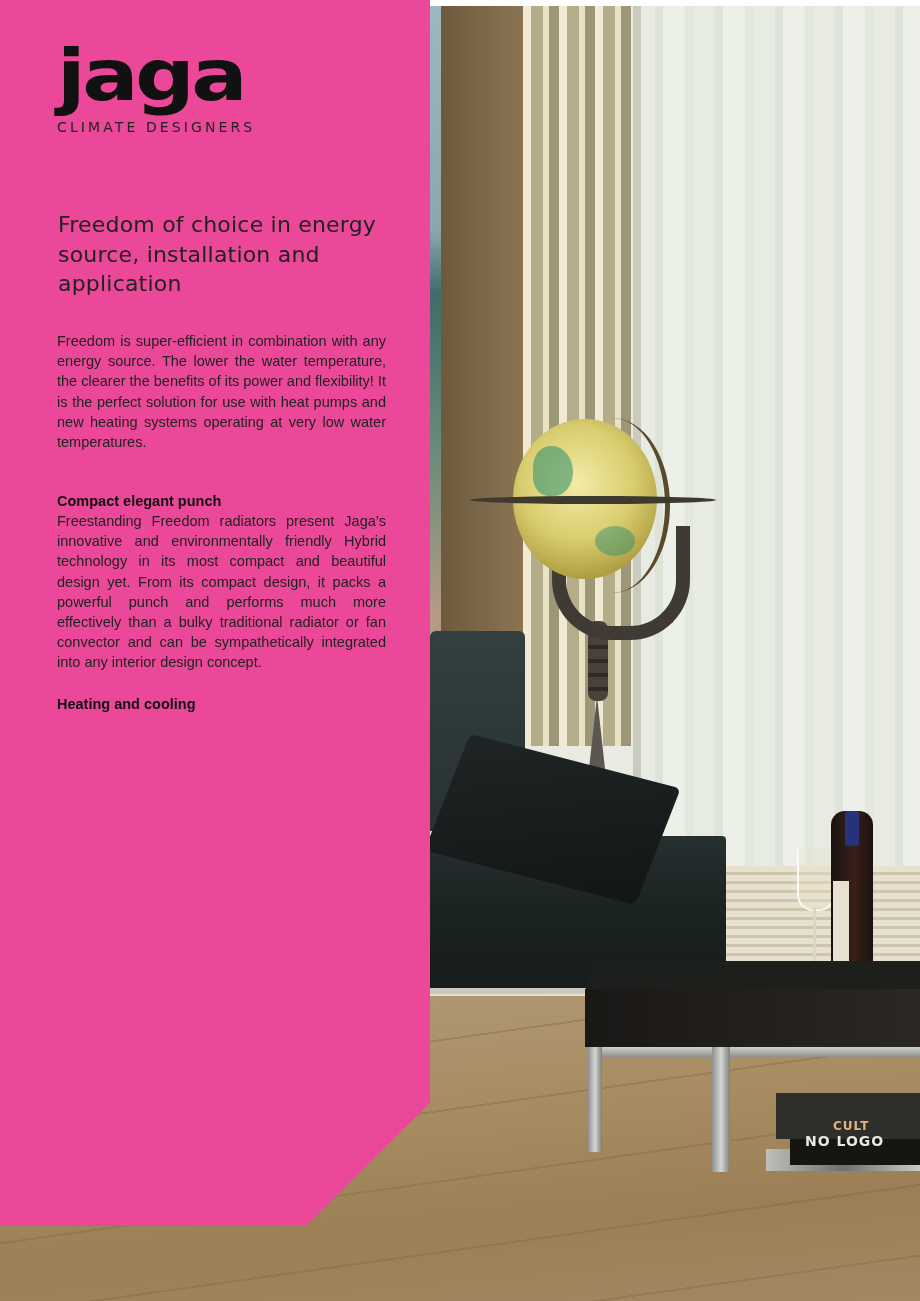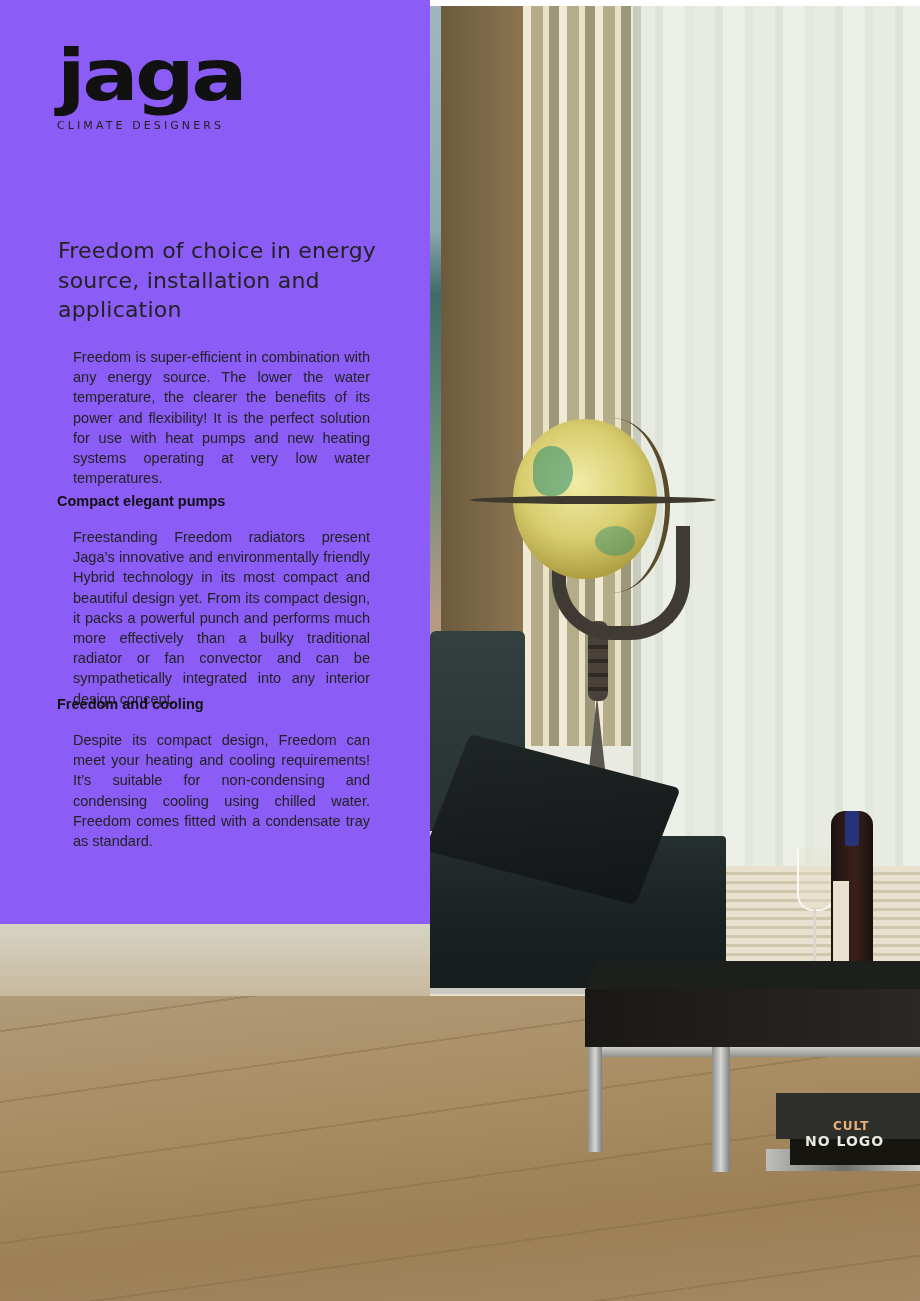--- a/index.html
+++ b/index.html
@@ -68,7 +68,7 @@
   .book-sub { position: absolute; left: 805px; top: 1127px; font: bold 14px "DejaVu Sans", sans-serif; color: #e9e9e4; letter-spacing: 1px; text-align: center; }
 
   
-  .panel { position: absolute; left: 0; top: 0; width: 430px; height: 924px; background: #8b5cf6;
+  .panel { position: absolute; left: 0; top: 0; width: 430px; height: 1226px; background: #ec4899;
     clip-path: polygon(0 0, 430px 0, 430px 1103px, 306px 1226px, 0 1226px); }
 
   .logo { position: absolute; left: 57px; top: 44px; }

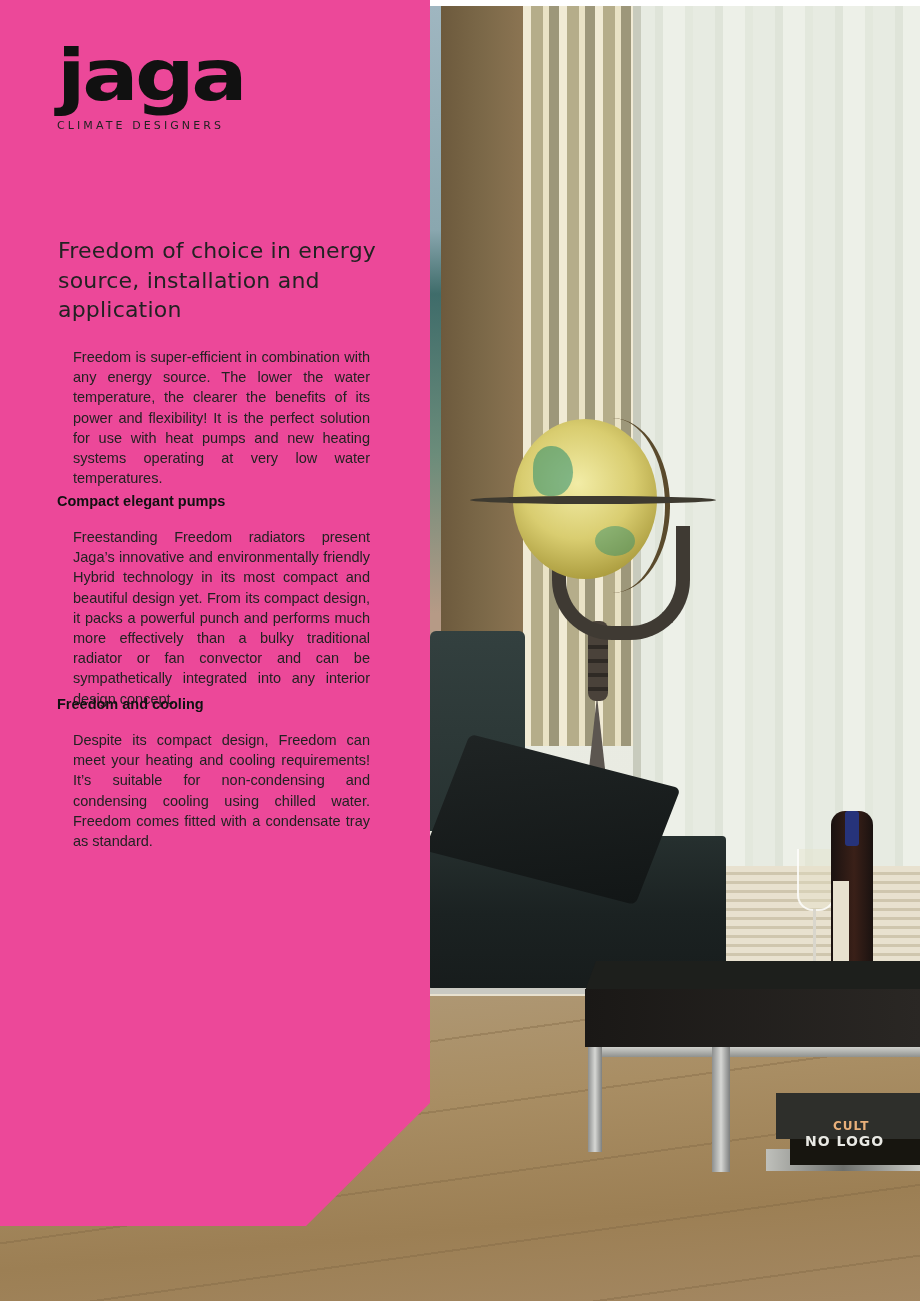--- a/index.html
+++ b/index.html
@@ -73,7 +73,7 @@
 
   .logo { position: absolute; left: 57px; top: 44px; }
   .logo-word { font-family: "DejaVu Sans", sans-serif; font-weight: bold; font-size: 72px; line-height: 62px; letter-spacing: -3px; color: #111; transform: scaleX(1.16); transform-origin: left; display: block; height: 68px; }
-  .logo-tag { font-family: "DejaVu Sans", sans-serif; font-size: 11px; letter-spacing: 3.1px; color: #222; margin-top: 7px; display: block; }
+  .logo-tag { font-family: "DejaVu Sans", sans-serif; font-size: 14px; letter-spacing: 3.1px; color: #222; margin-top: 7px; display: block; }
 
   .title { position: absolute; left: 58px; top: 168px; font-family: "DejaVu Sans", sans-serif; font-weight: 200; font-size: 45px; color: #111; letter-spacing: 1.5px; margin: 0; font-weight: normal; }
   .subtitle { position: absolute; left: 58px; top: 236px; width: 340px; font-family: "DejaVu Sans", sans-serif; font-size: 22px; line-height: 29.5px; color: #222; margin: 0; font-weight: normal; letter-spacing: .2px; }

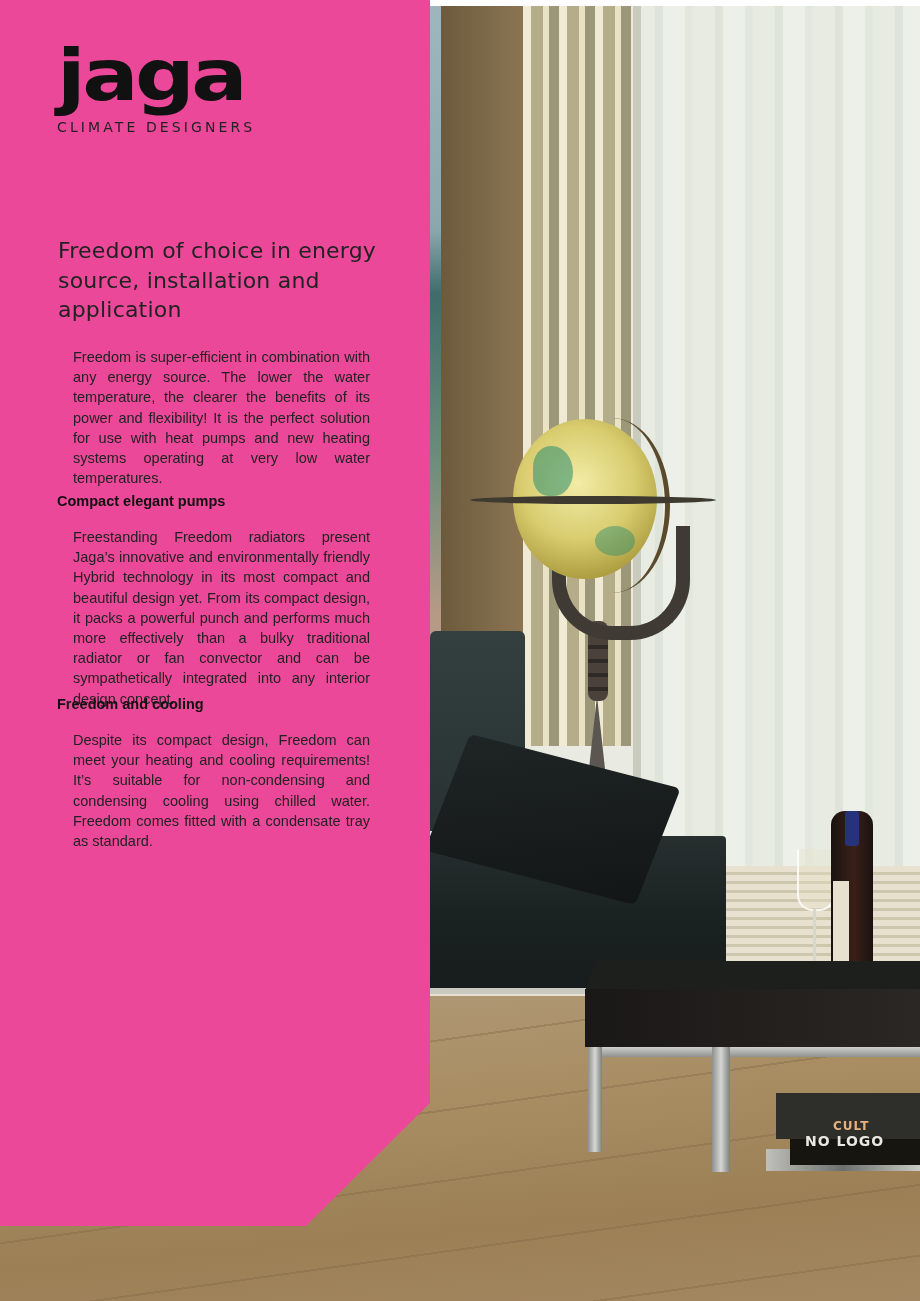--- a/index.html
+++ b/index.html
@@ -76,7 +76,7 @@
   .logo-tag { font-family: "DejaVu Sans", sans-serif; font-size: 14px; letter-spacing: 3.1px; color: #222; margin-top: 7px; display: block; }
 
   .title { position: absolute; left: 58px; top: 168px; font-family: "DejaVu Sans", sans-serif; font-weight: 200; font-size: 45px; color: #111; letter-spacing: 1.5px; margin: 0; font-weight: normal; }
-  .subtitle { position: absolute; left: 58px; top: 236px; width: 340px; font-family: "DejaVu Sans", sans-serif; font-size: 22px; line-height: 29.5px; color: #222; margin: 0; font-weight: normal; letter-spacing: .2px; }
+  .subtitle { position: absolute; left: 58px; top: 210px; width: 340px; font-family: "DejaVu Sans", sans-serif; font-size: 22px; line-height: 29.5px; color: #222; margin: 0; font-weight: normal; letter-spacing: .2px; }
 
   .section { position: absolute; left: 57px; width: 329px; }
   .section h3 { margin: 0; font-family: "Liberation Sans", sans-serif; font-weight: bold; font-size: 14.5px; line-height: 20px; color: #111; }

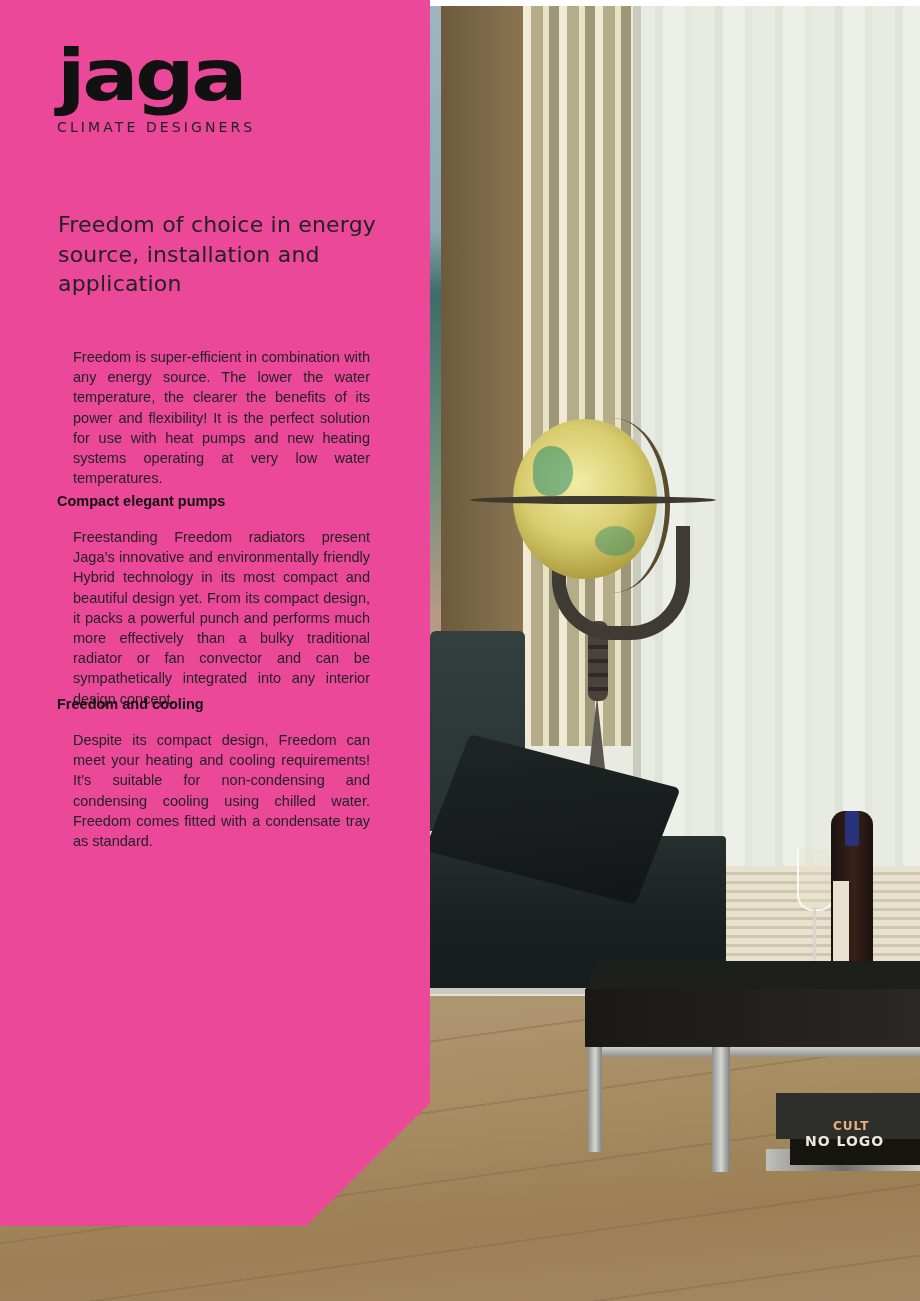--- a/index.html
+++ b/index.html
@@ -80,7 +80,7 @@
 
   .section { position: absolute; left: 57px; width: 329px; }
   .section h3 { margin: 0; font-family: "Liberation Sans", sans-serif; font-weight: bold; font-size: 14.5px; line-height: 20px; color: #111; }
-  .section p { margin: 16px; font-family: "Liberation Sans", sans-serif; font-size: 14.5px; line-height: 20.2px; color: #222; text-align: justify; }
+  .section p { margin: 0; font-family: "Liberation Sans", sans-serif; font-size: 14.5px; line-height: 20.2px; color: #222; text-align: justify; }
 </style>
 </head>
 <body>

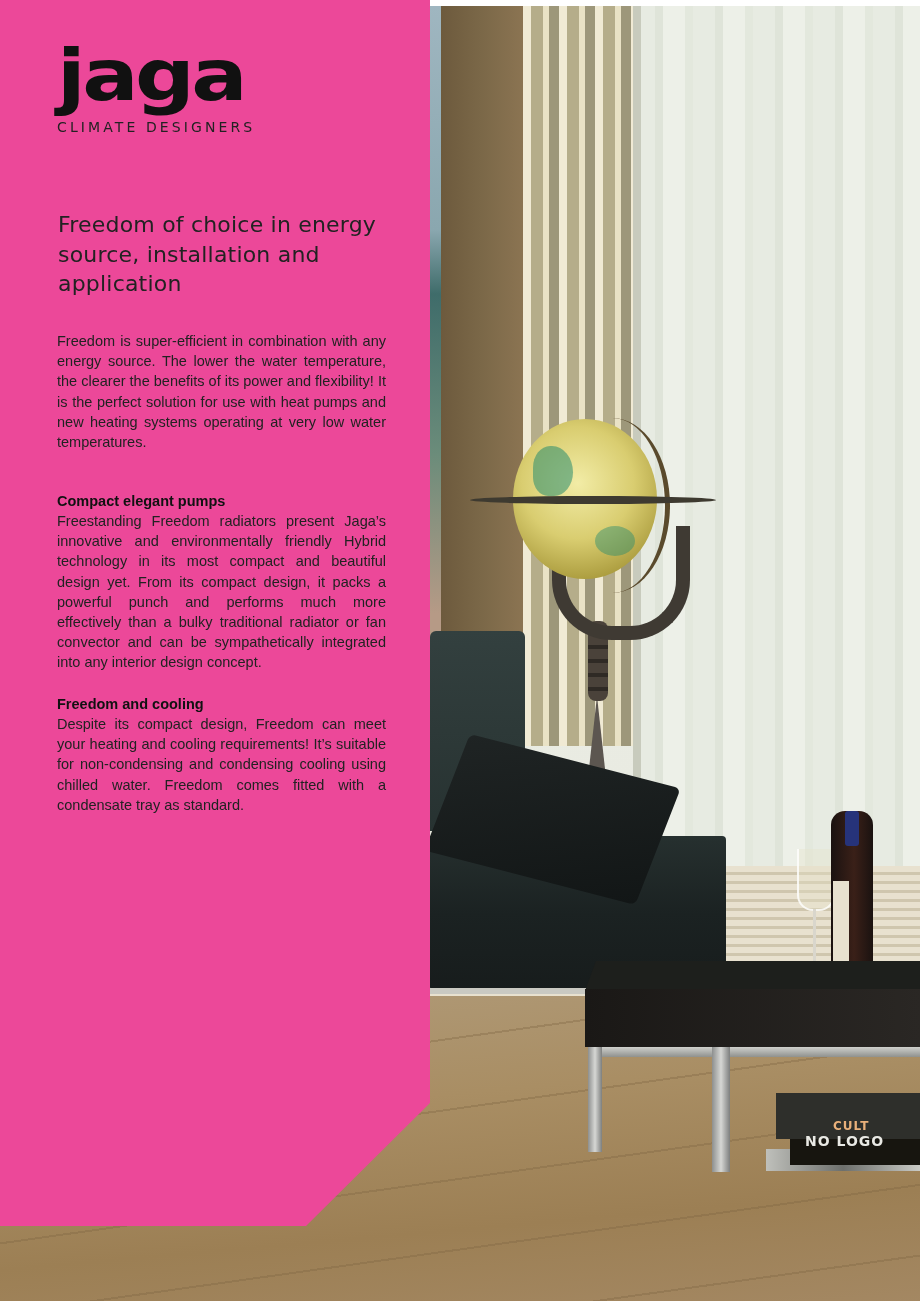--- a/index.html
+++ b/index.html
@@ -142,7 +142,7 @@
   </div>
 
   <div class="section" style="top:491px;">
-    <h3>Compact elegant pumps</h3>
+    <h3>Compact elegant punch</h3>
     <p>Freestanding Freedom radiators present Jaga’s innovative and environmentally friendly Hybrid technology in its most compact and beautiful design yet. From its compact design, it packs a powerful punch and performs much more effectively than a bulky traditional radiator or fan convector and can be sympathetically integrated into any interior design concept.</p>
   </div>
 

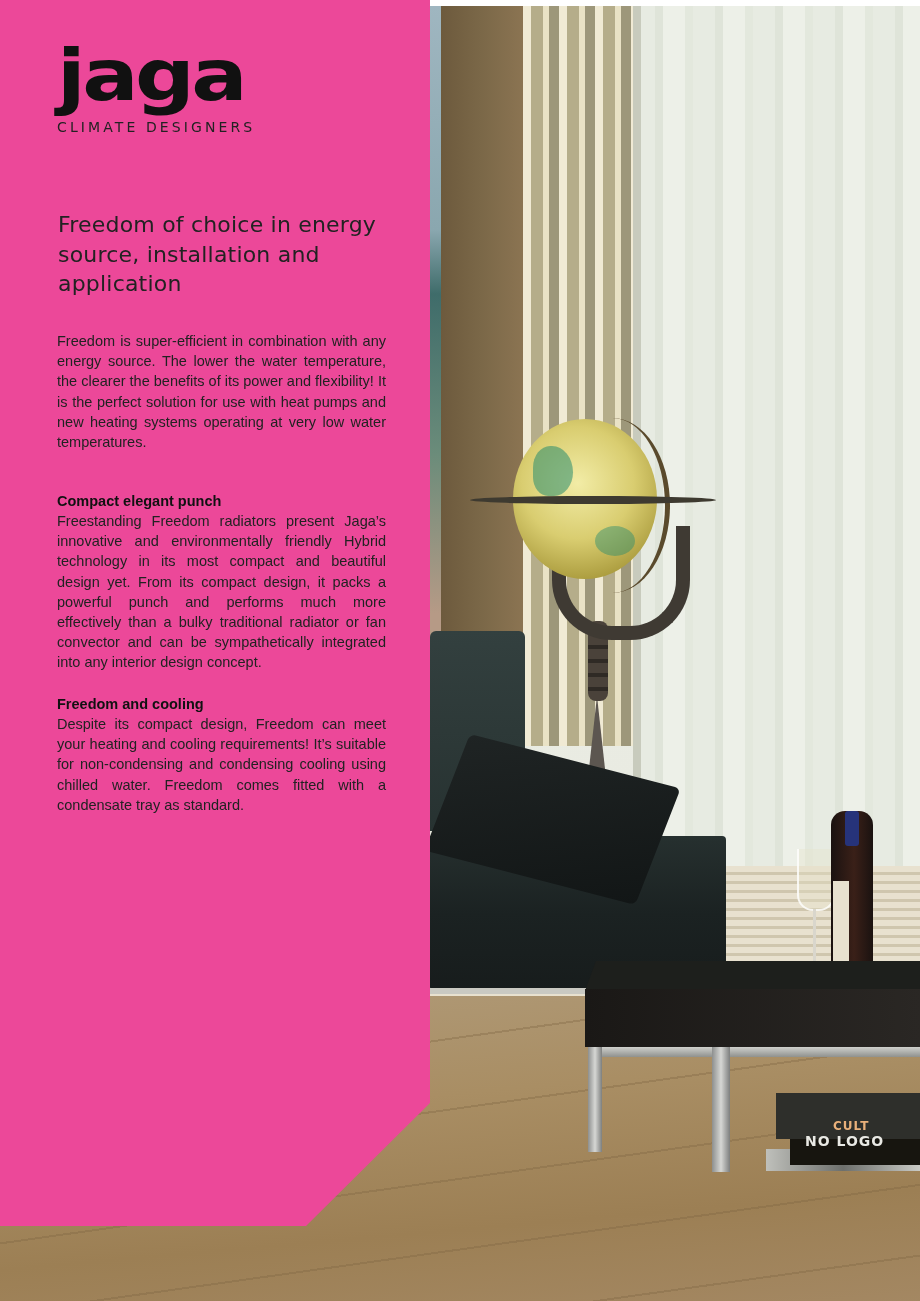--- a/index.html
+++ b/index.html
@@ -147,7 +147,7 @@
   </div>
 
   <div class="section" style="top:694px;">
-    <h3>Freedom and cooling</h3>
+    <h3>Heating and cooling</h3>
     <p>Despite its compact design, Freedom can meet your heating and cooling requirements! It’s suitable for non-condensing and condensing cooling using chilled water. Freedom comes fitted with a condensate tray as standard.</p>
   </div>
 </div>

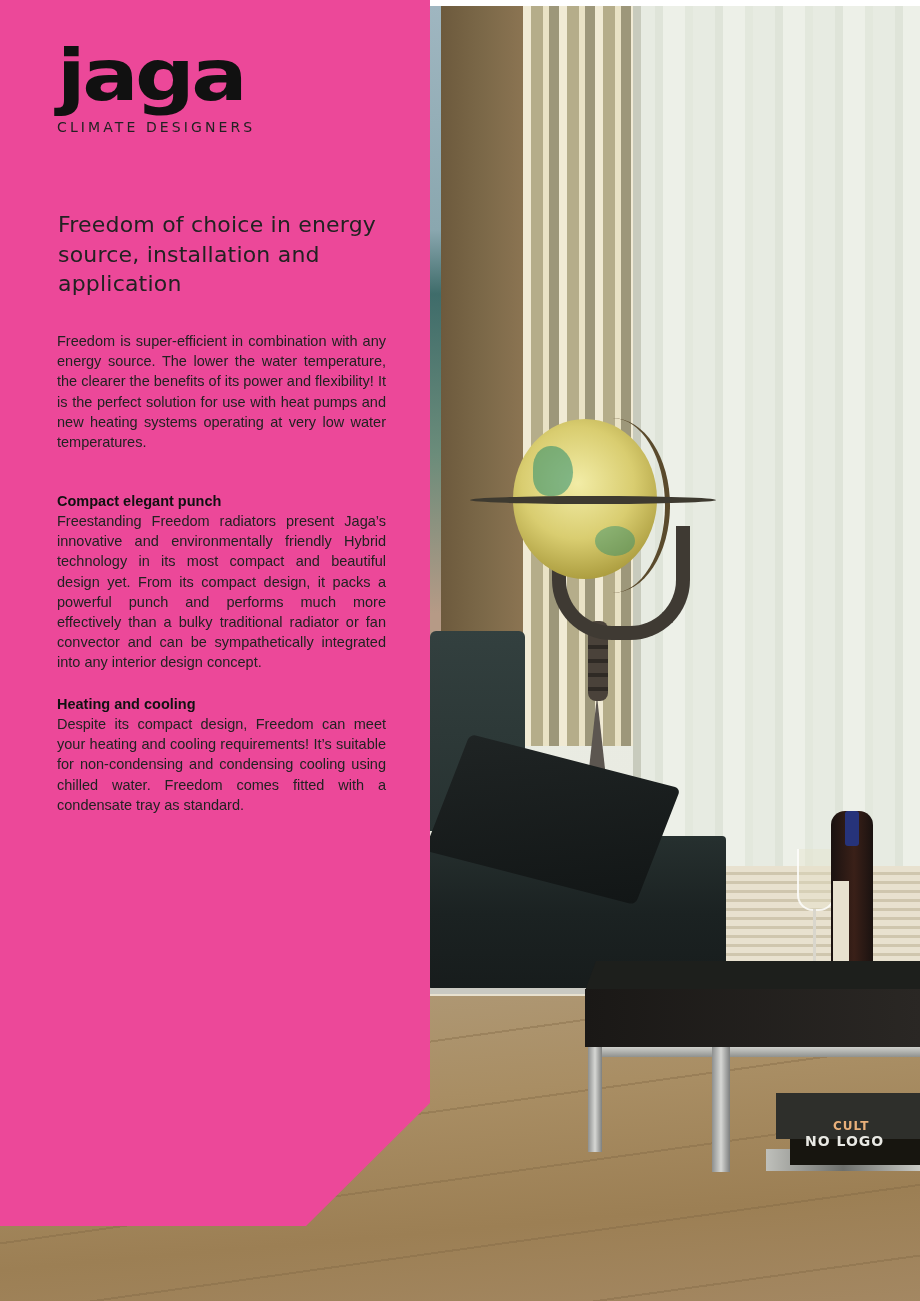--- a/index.html
+++ b/index.html
@@ -148,7 +148,6 @@
 
   <div class="section" style="top:694px;">
     <h3>Heating and cooling</h3>
-    <p>Despite its compact design, Freedom can meet your heating and cooling requirements! It’s suitable for non-condensing and condensing cooling using chilled water. Freedom comes fitted with a condensate tray as standard.</p>
   </div>
 </div>
 

